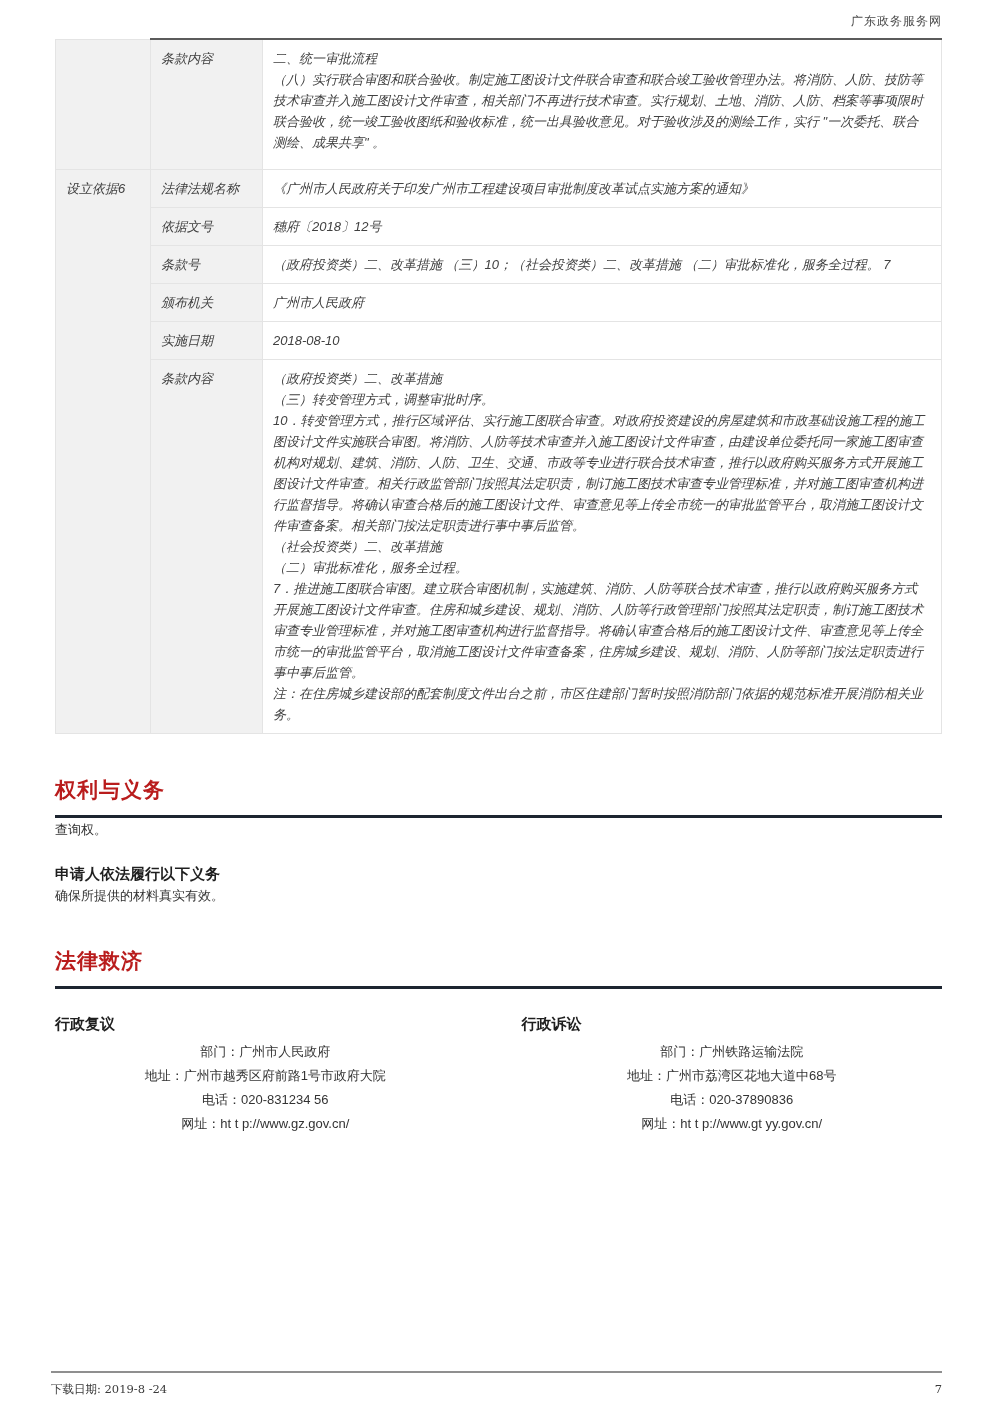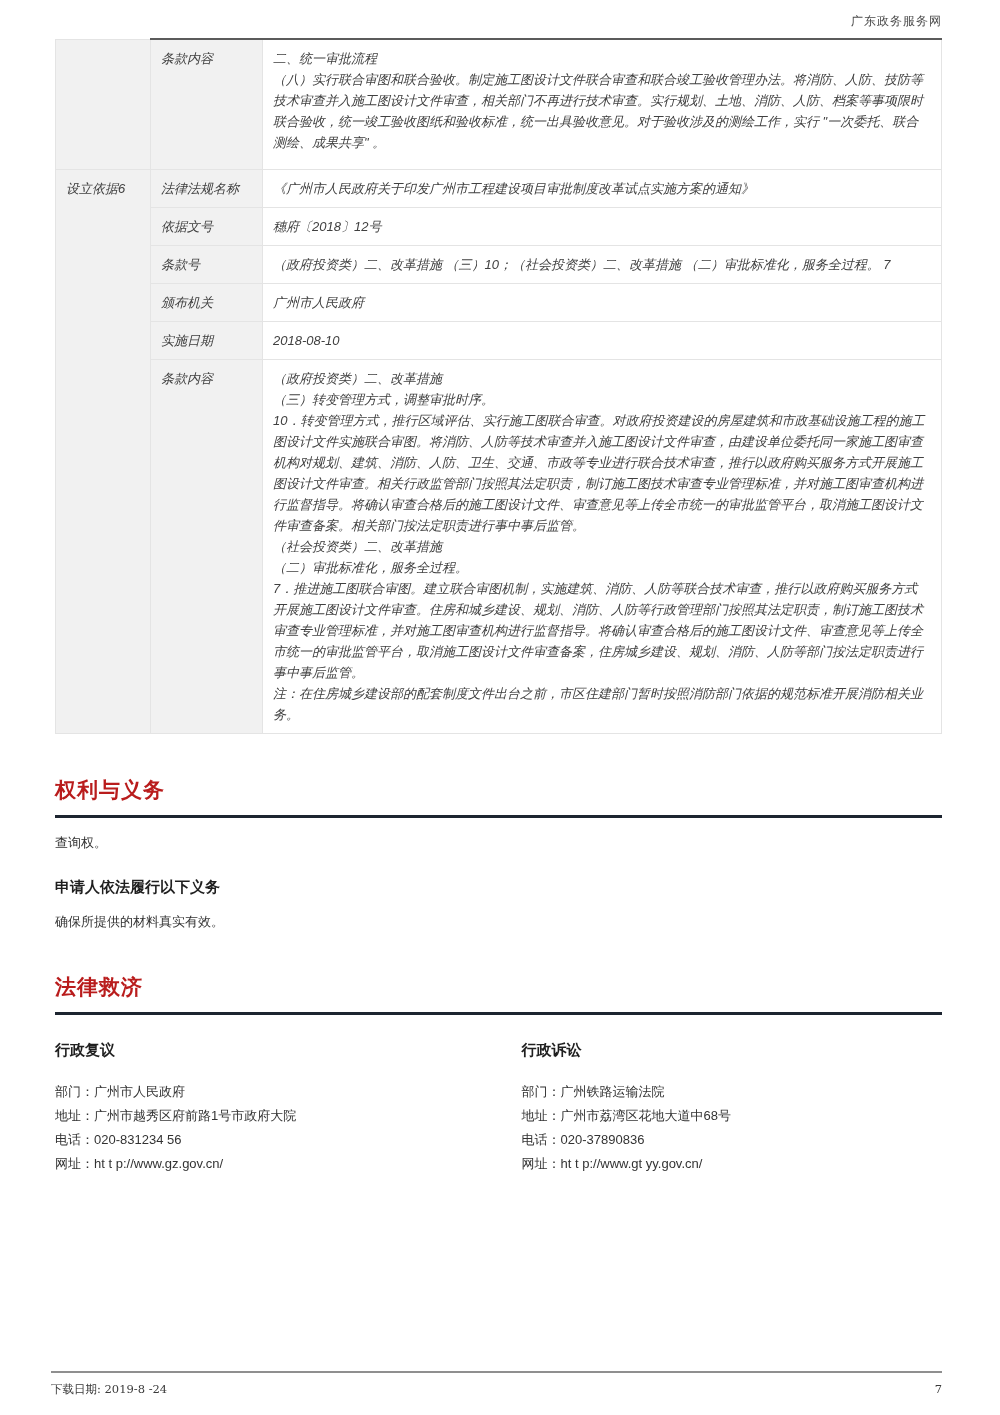--- a/index.html
+++ b/index.html
@@ -63,7 +63,7 @@
     color: #1f1f1f;
   }
   .body-line {
-    margin-top: 16px;
+    margin-top: 3px;
     font-size: 13px;
     color: #333;
   }

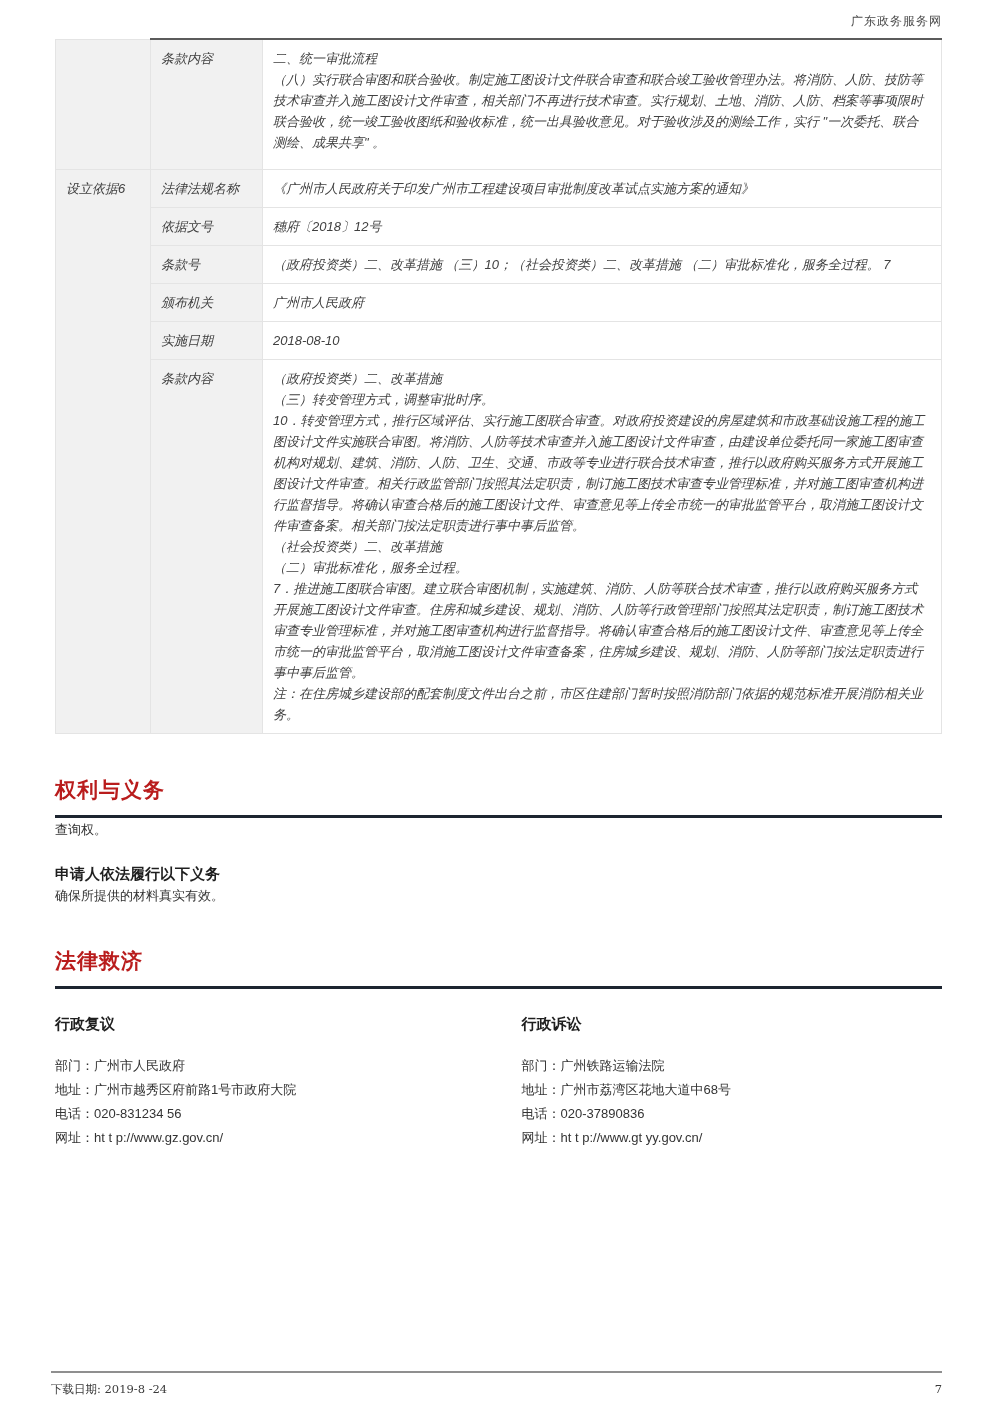--- a/index.html
+++ b/index.html
@@ -77,7 +77,7 @@
     color: #333;
     line-height: 24px;
   }
-  .contact-list { margin-top: 20px; }
+  .contact-list { margin-top: 6px; text-align: center; }
 
   
   .footer {

